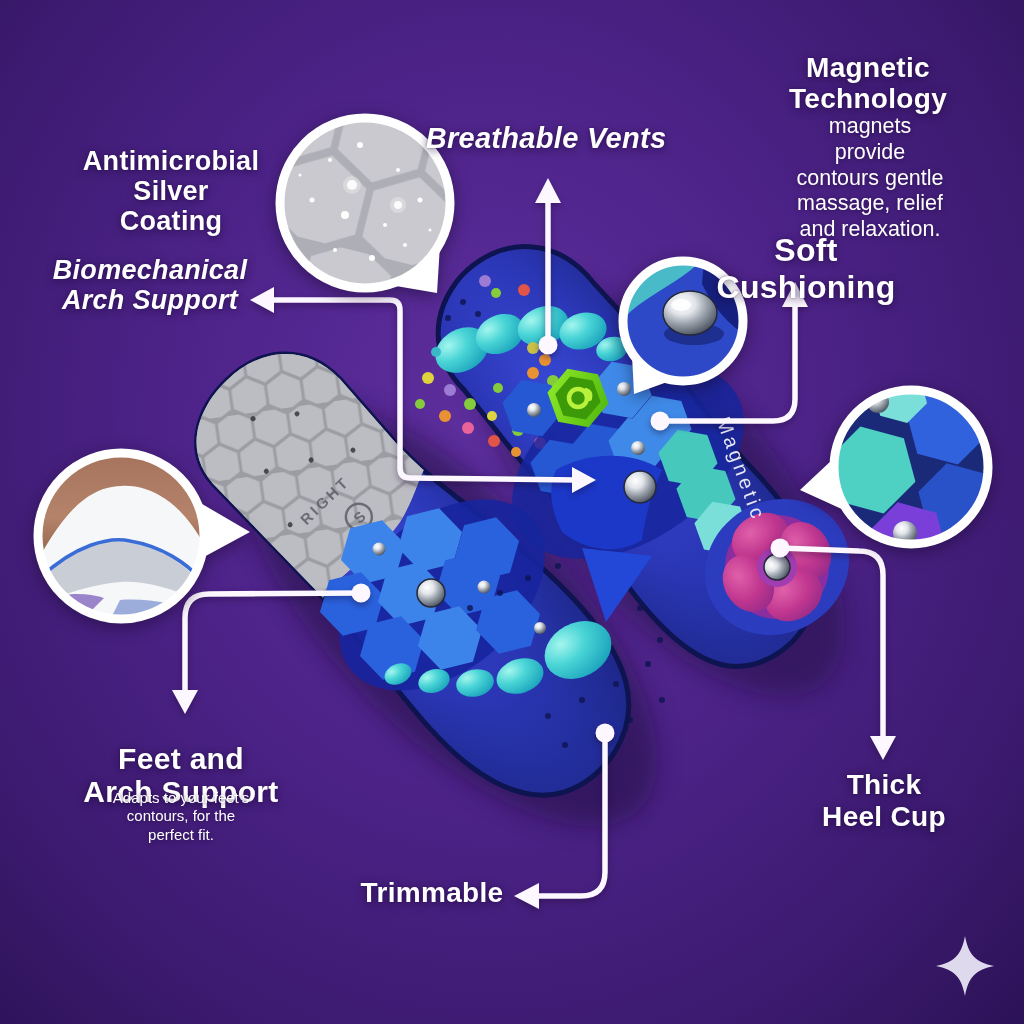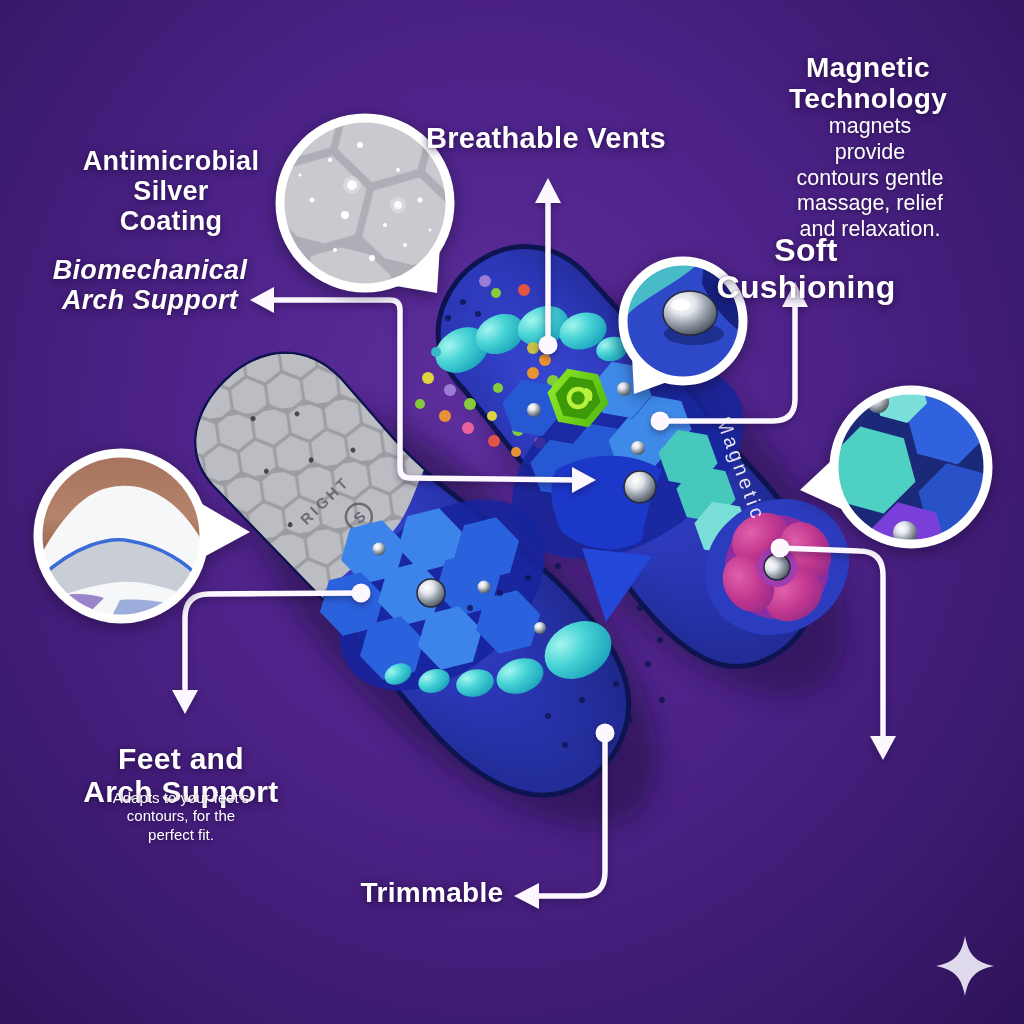--- a/index.html
+++ b/index.html
@@ -14,7 +14,7 @@
   .b{font-weight:400;text-shadow:0 1px 5px rgba(28,8,55,.6);}
   #lbl-anti{left:171px;top:146px;transform:translateX(-50%);font-size:27px;line-height:1.12;}
   #lbl-bio{left:150px;top:256px;transform:translateX(-50%);font-size:27px;line-height:1.1;font-style:italic;}
-  #lbl-breath{left:546px;top:122px;transform:translateX(-50%);font-size:29px;}
+  #lbl-breath{left:546px;top:122px;transform:translateX(-50%);font-size:29px;font-style:italic;}
   #lbl-mag{left:868px;top:52px;transform:translateX(-50%);font-size:28px;line-height:1.12;}
   #lbl-mag-body{left:870px;top:114px;transform:translateX(-50%);font-size:21.5px;line-height:1.2;}
   #lbl-soft{left:806px;top:232px;transform:translateX(-50%);font-size:32px;}

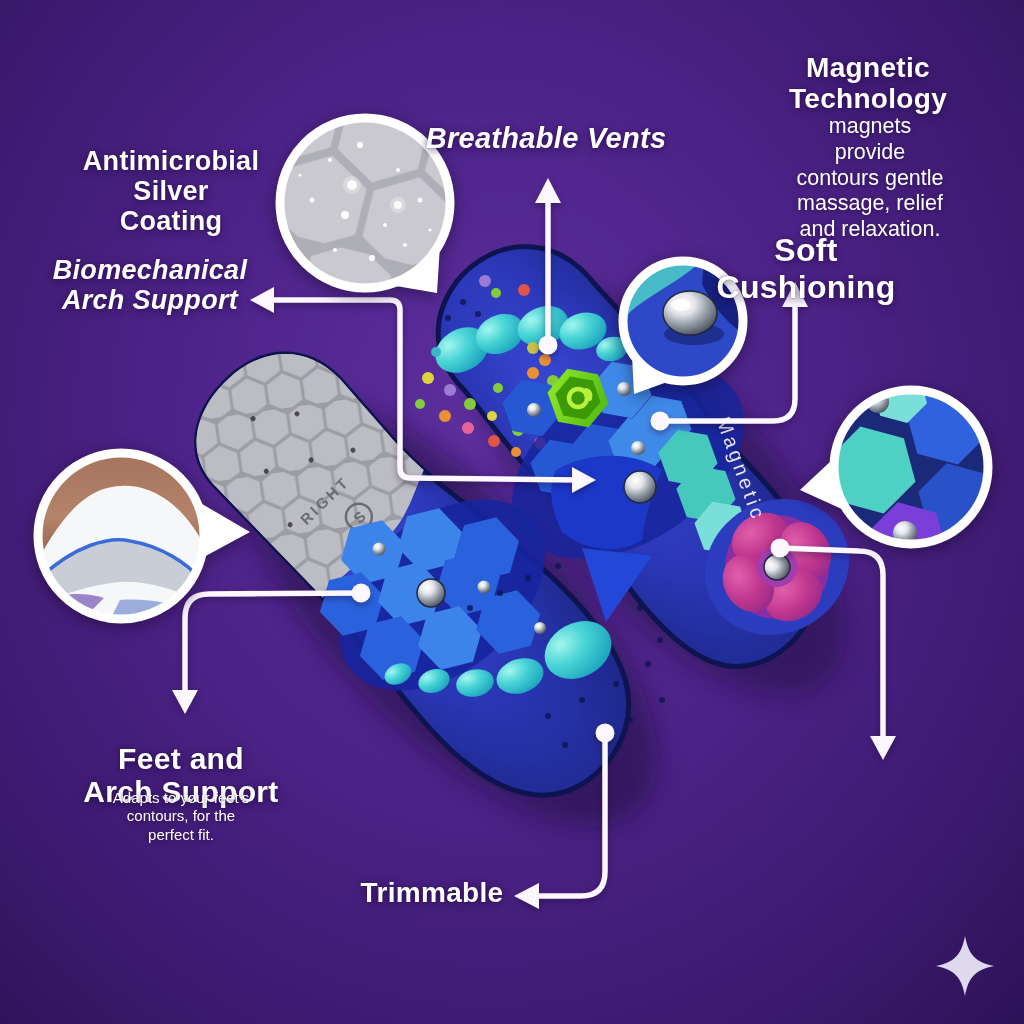--- a/index.html
+++ b/index.html
@@ -380,6 +380,7 @@
 contours, for the
 perfect fit.</div>
 <div class="label h" id="lbl-trim">Trimmable</div>
+<div class="label h" id="lbl-thick">Thick Heel Cup</div>
 
 </div>
 

